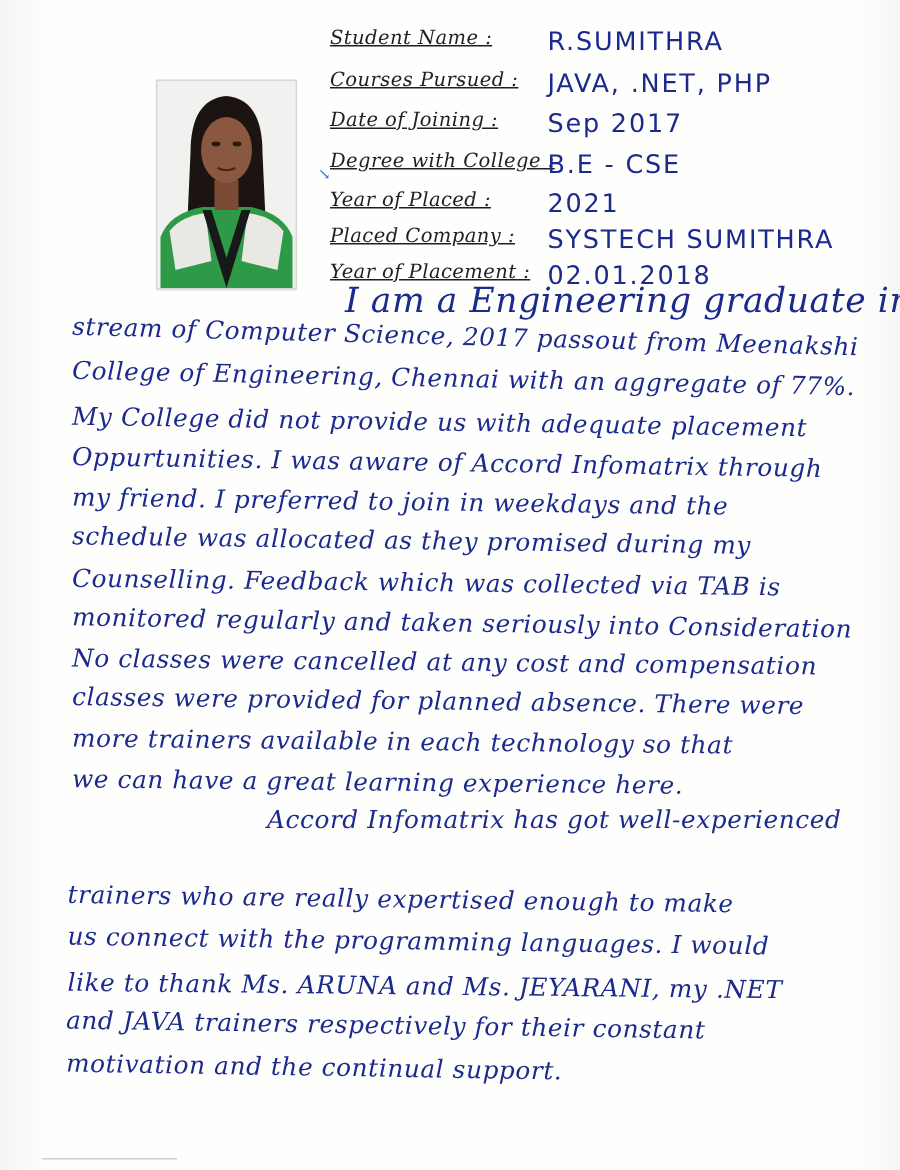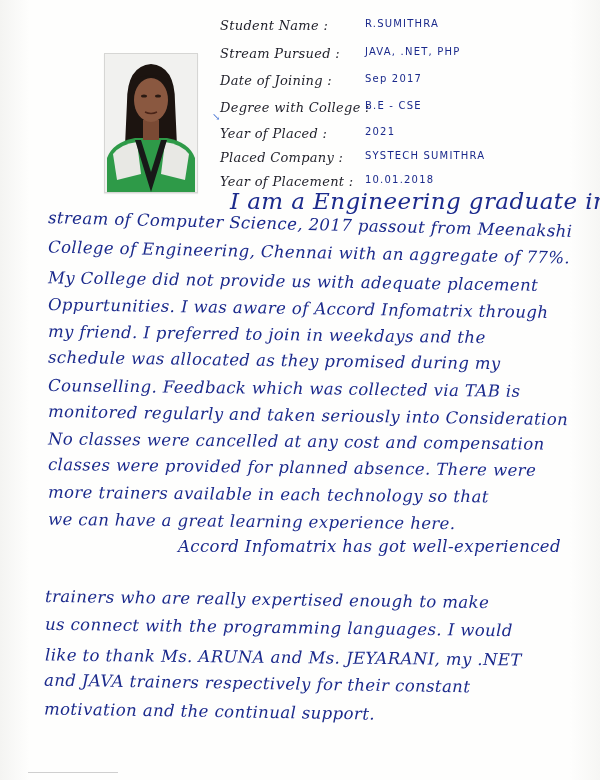--- a/index.html
+++ b/index.html
@@ -26,7 +26,7 @@
   .info-label {
     position: absolute; left: 0; width: 150px;
     font-family: "DejaVu Serif", serif; font-style: italic;
-    font-size: 13px; color: #1e1e28; letter-spacing: .3px;
+    font-size: 13px; color: #1e1e28; letter-spacing: .3px; text-decoration: underline;
   }
   .info-value {
     position: absolute; left: 145px;

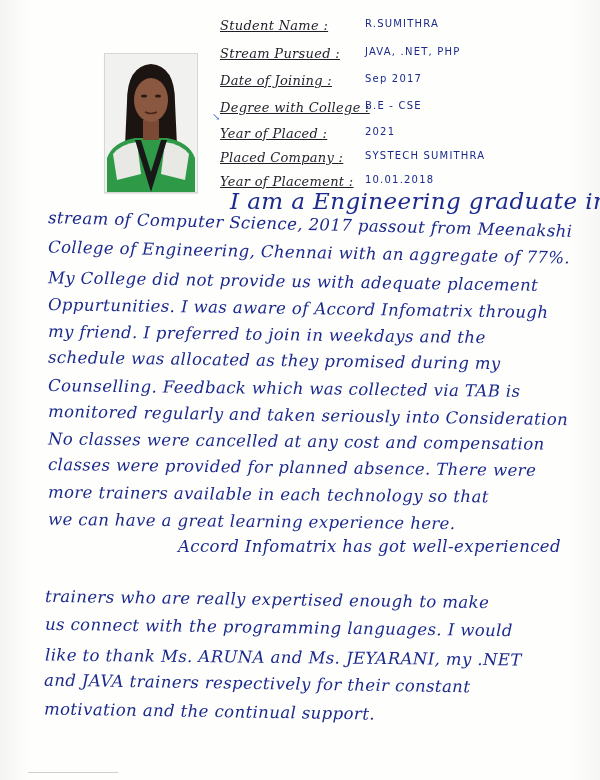--- a/index.html
+++ b/index.html
@@ -31,7 +31,7 @@
   .info-value {
     position: absolute; left: 145px;
     font-family: "DejaVu Sans", sans-serif;
-    font-size: 10px; color: #1b2a8c; letter-spacing: 1.2px;
+    font-size: 17px; color: #1b2a8c; letter-spacing: 1.2px;
   }
   
   .para {

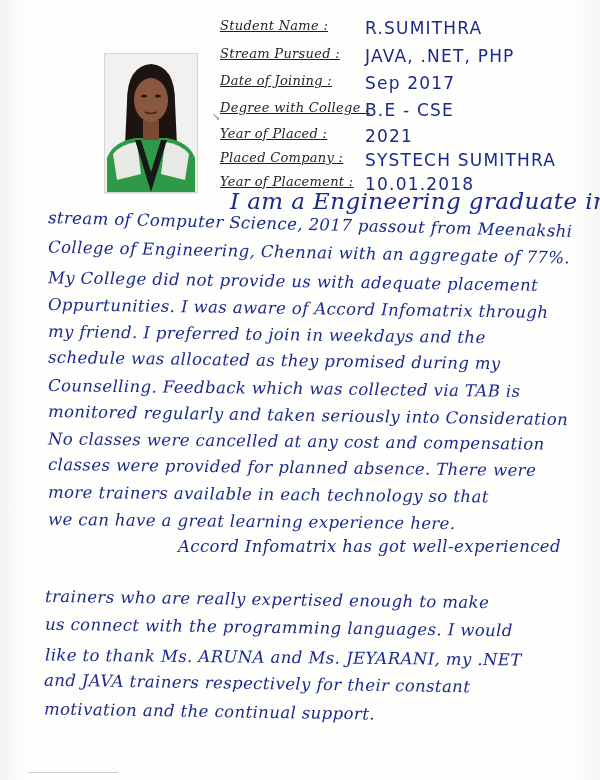--- a/index.html
+++ b/index.html
@@ -79,7 +79,7 @@
       <span class="info-value">R.SUMITHRA</span>
     </div>
     <div class="info-row" style="top:34px">
-      <span class="info-label">Stream Pursued :</span>
+      <span class="info-label">Courses Pursued :</span>
       <span class="info-value">JAVA, .NET, PHP</span>
     </div>
     <div class="info-row" style="top:61px">

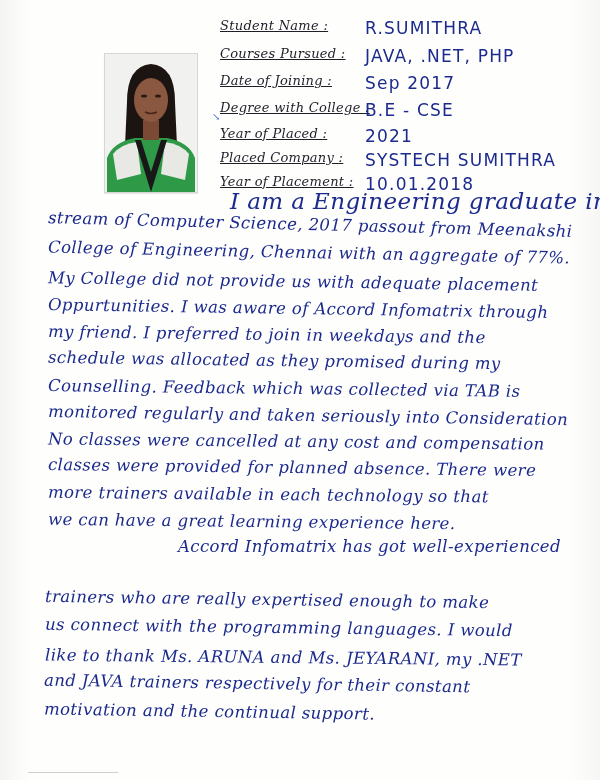--- a/index.html
+++ b/index.html
@@ -100,7 +100,7 @@
     </div>
     <div class="info-row" style="top:162px">
       <span class="info-label">Year of Placement :</span>
-      <span class="info-value">10.01.2018</span>
+      <span class="info-value">02.01.2018</span>
     </div>
   </div>
 

